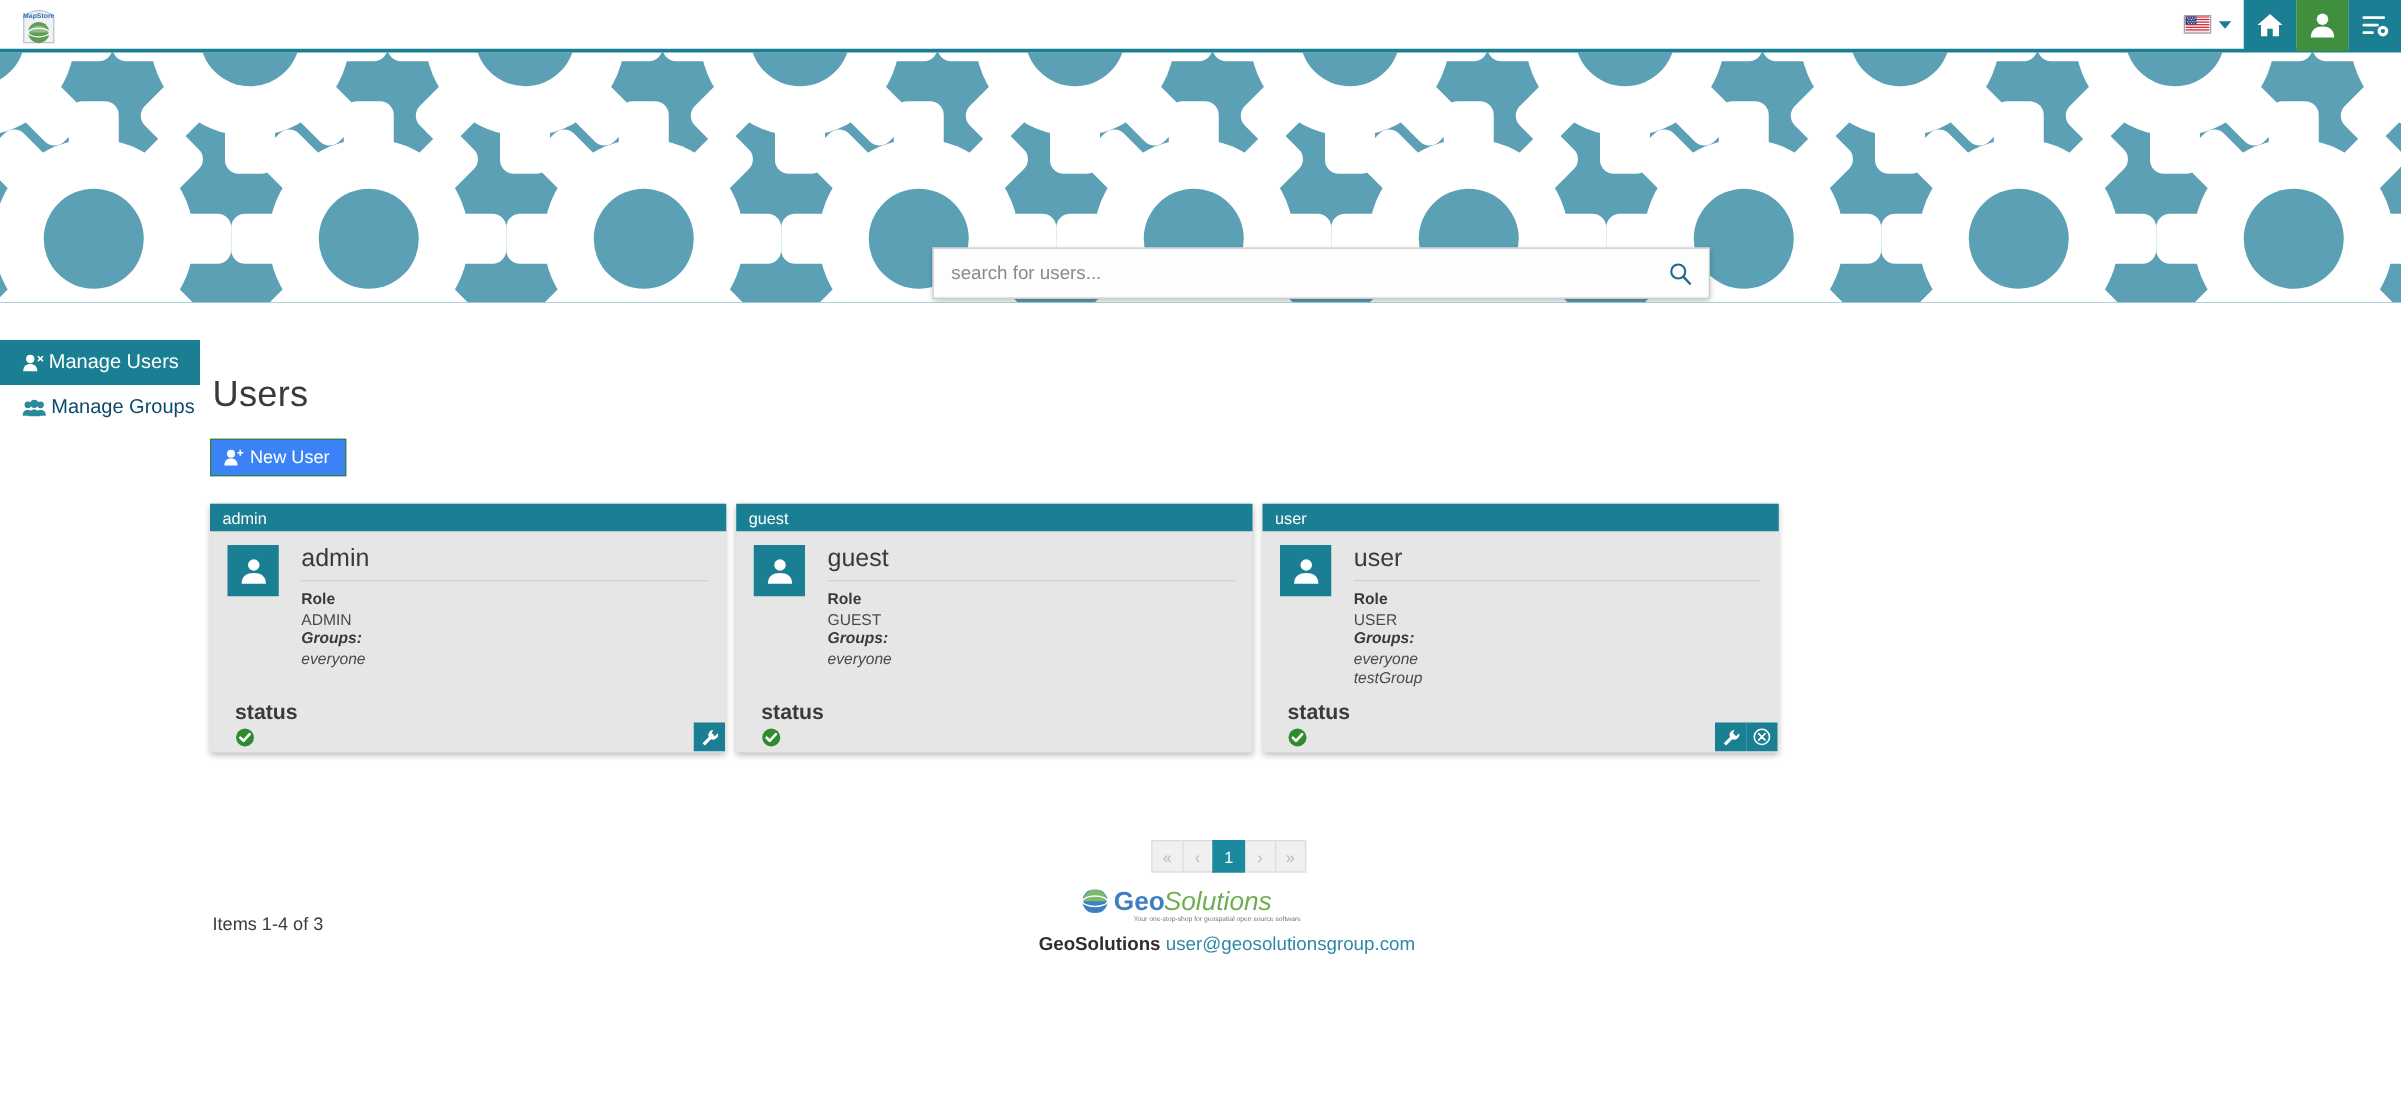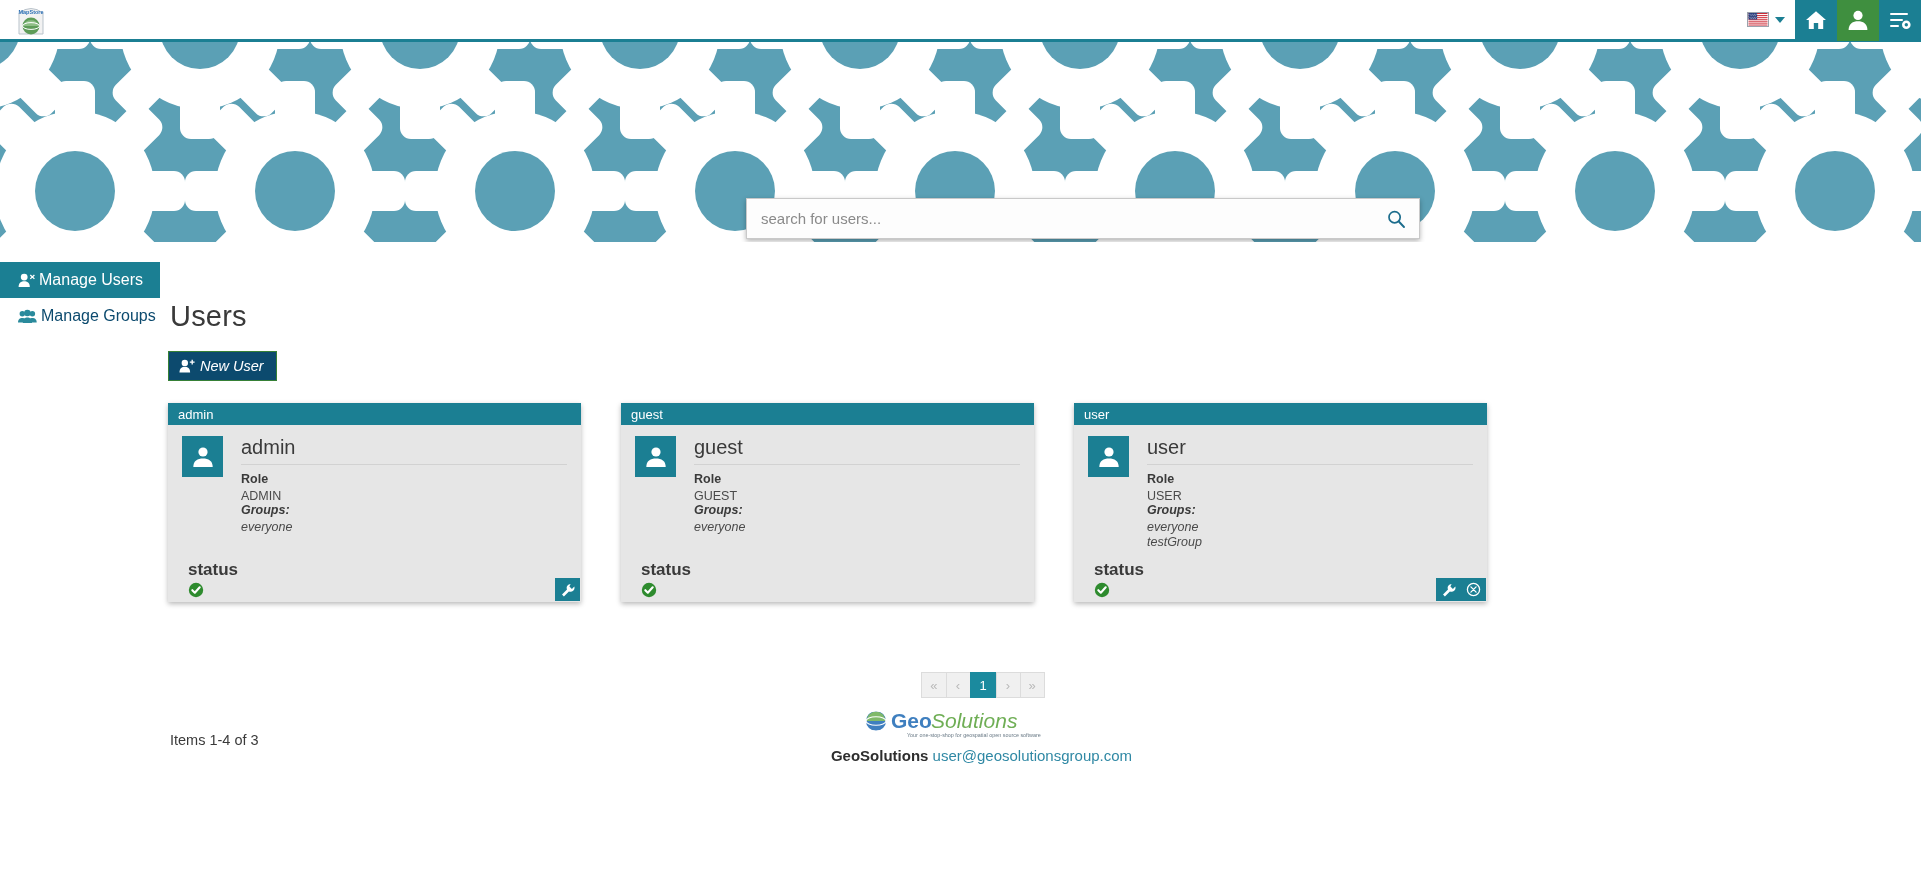--- a/index.html
+++ b/index.html
@@ -65,7 +65,7 @@
   .search-wrap {
     position: absolute;
     left: 746px; top: 159px;
-    width: 674px; height: 41px;
+    width: 622px; height: 41px;
     background: #fdfdfd;
     border: 1px solid #c9c9c9;
     box-shadow: 0 2px 5px rgba(0,0,0,0.30);

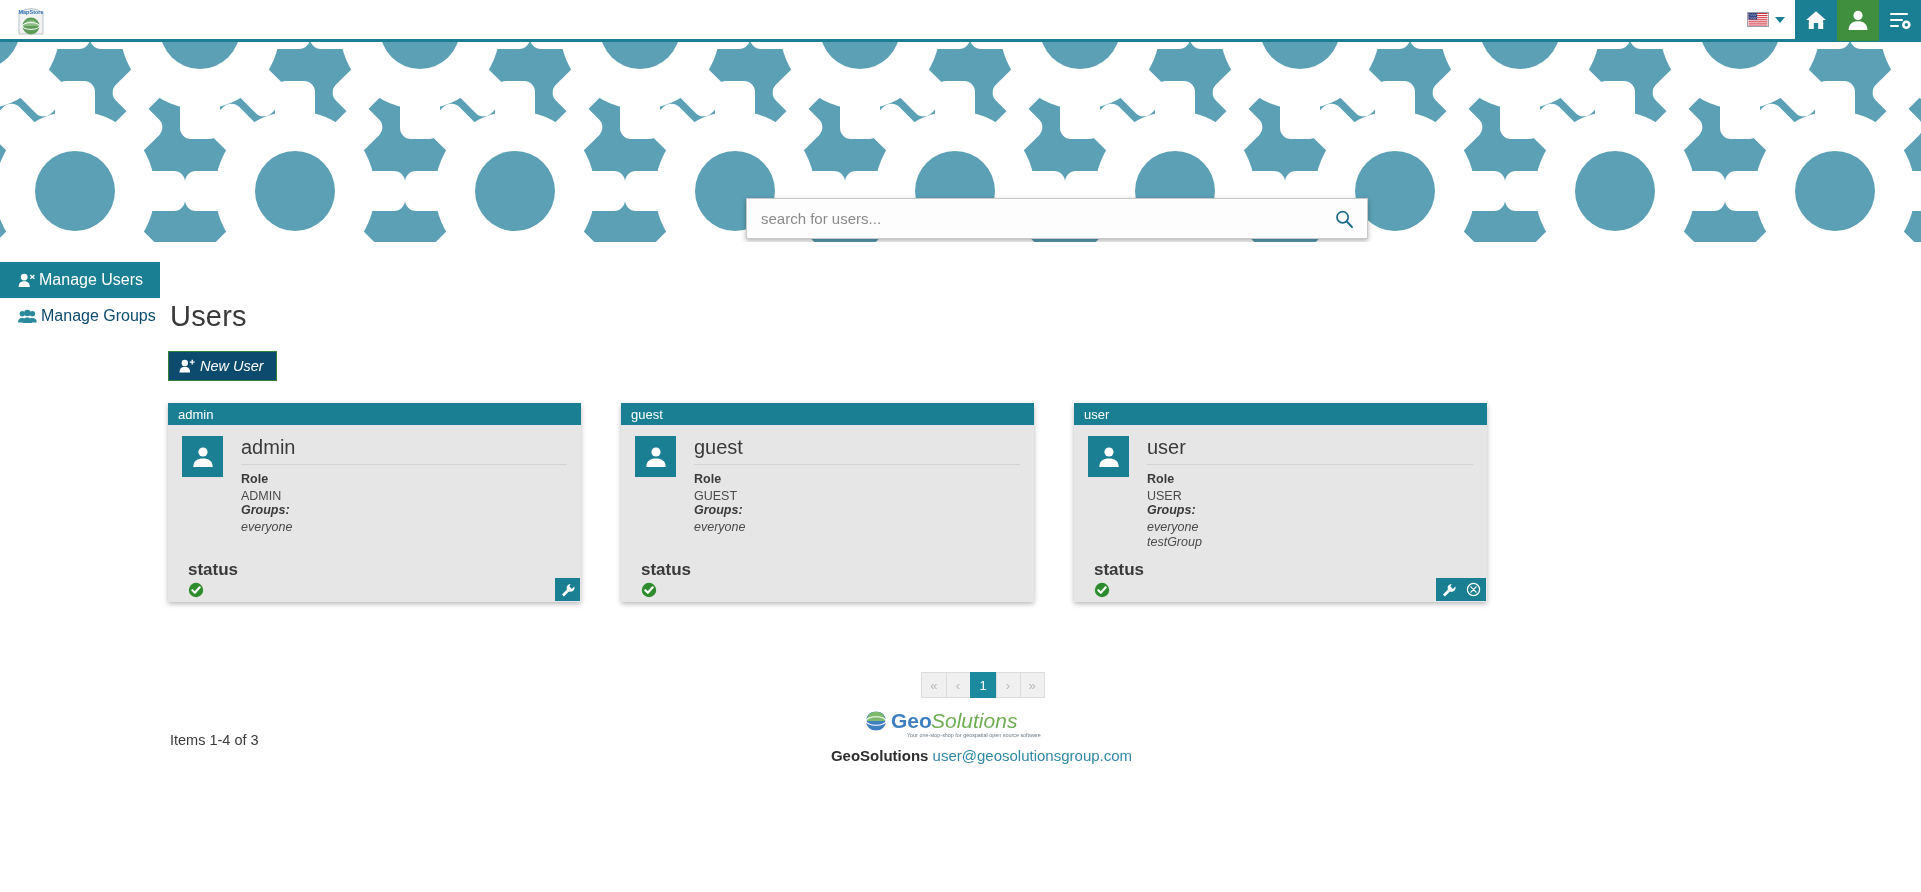--- a/index.html
+++ b/index.html
@@ -89,7 +89,7 @@
 
   
   .sidebar {
-    position: absolute; left: 0; top: 262px;
+    position: absolute; left: 0; top: 272px;
     width: 160px;
   }
   .side-item {

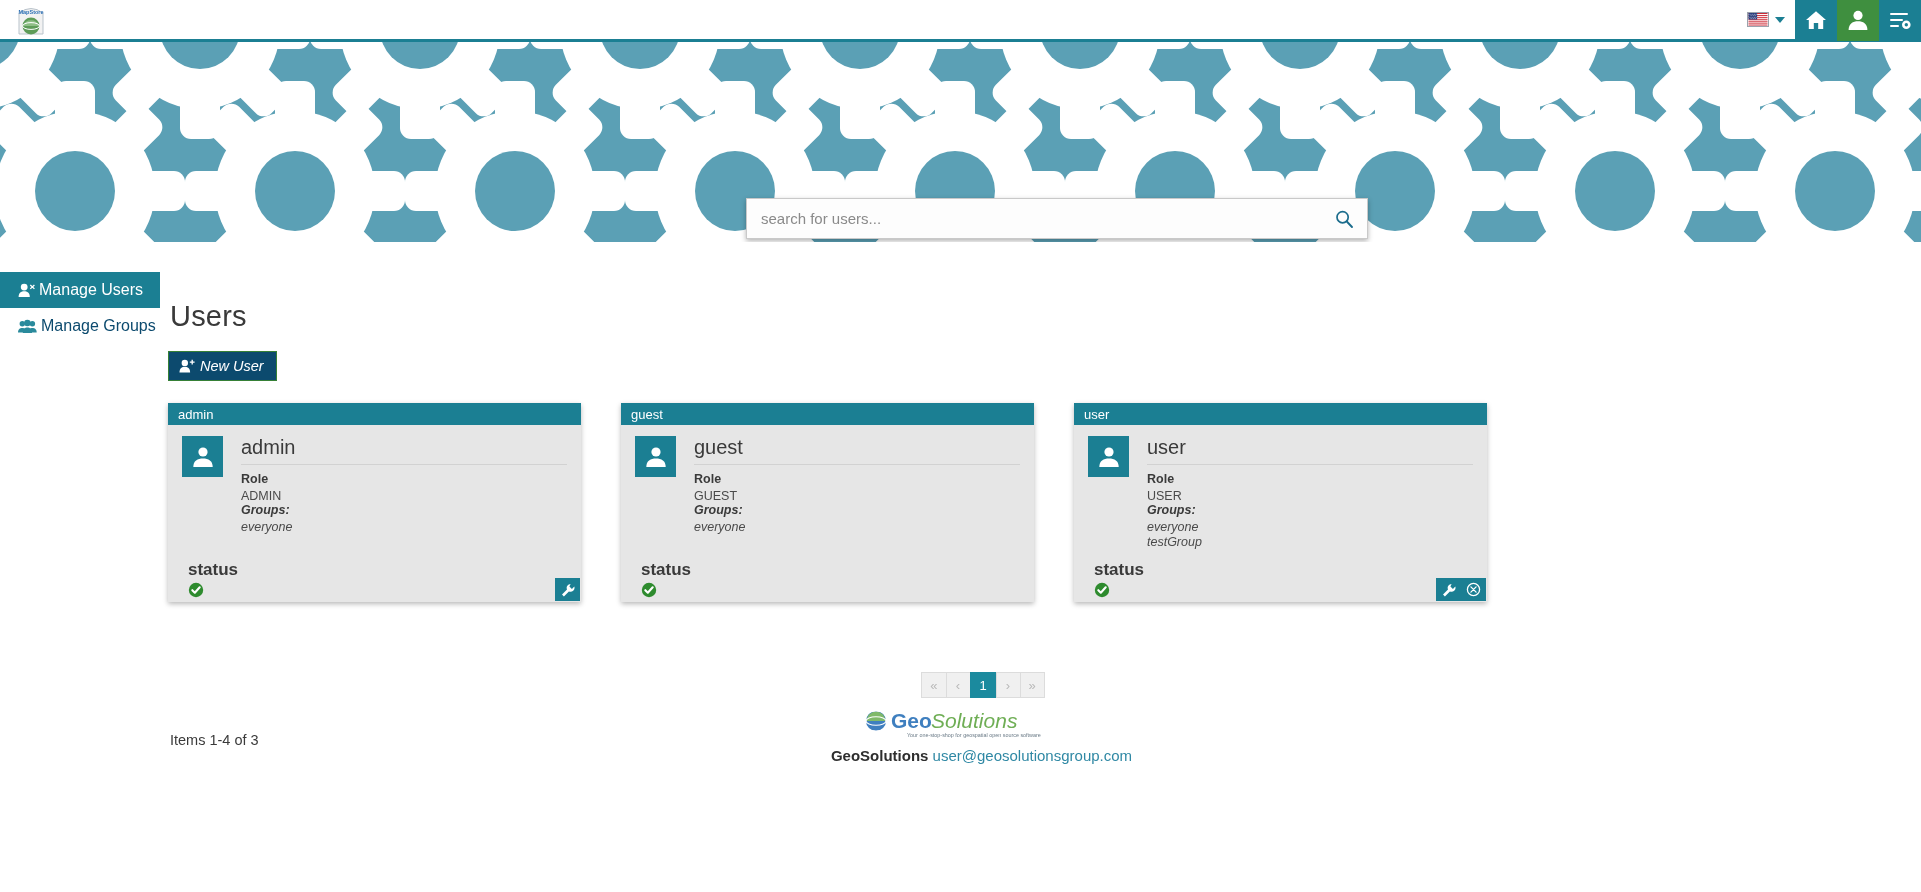--- a/index.html
+++ b/index.html
@@ -118,13 +118,12 @@
   }
   .btn-new-user {
     display: inline-flex; align-items: center; gap: 5px;
-    background: #0c4a6e; color: #ffffff;
+    background: #3b82f6; color: #ffffff;
     border: 1px solid #368036;
     font-size: 14.5px;
     padding: 6px 12px 6px 10px;
     cursor: pointer;
     font-family: "Liberation Sans", sans-serif;
-    font-style: italic;
   }
 
   

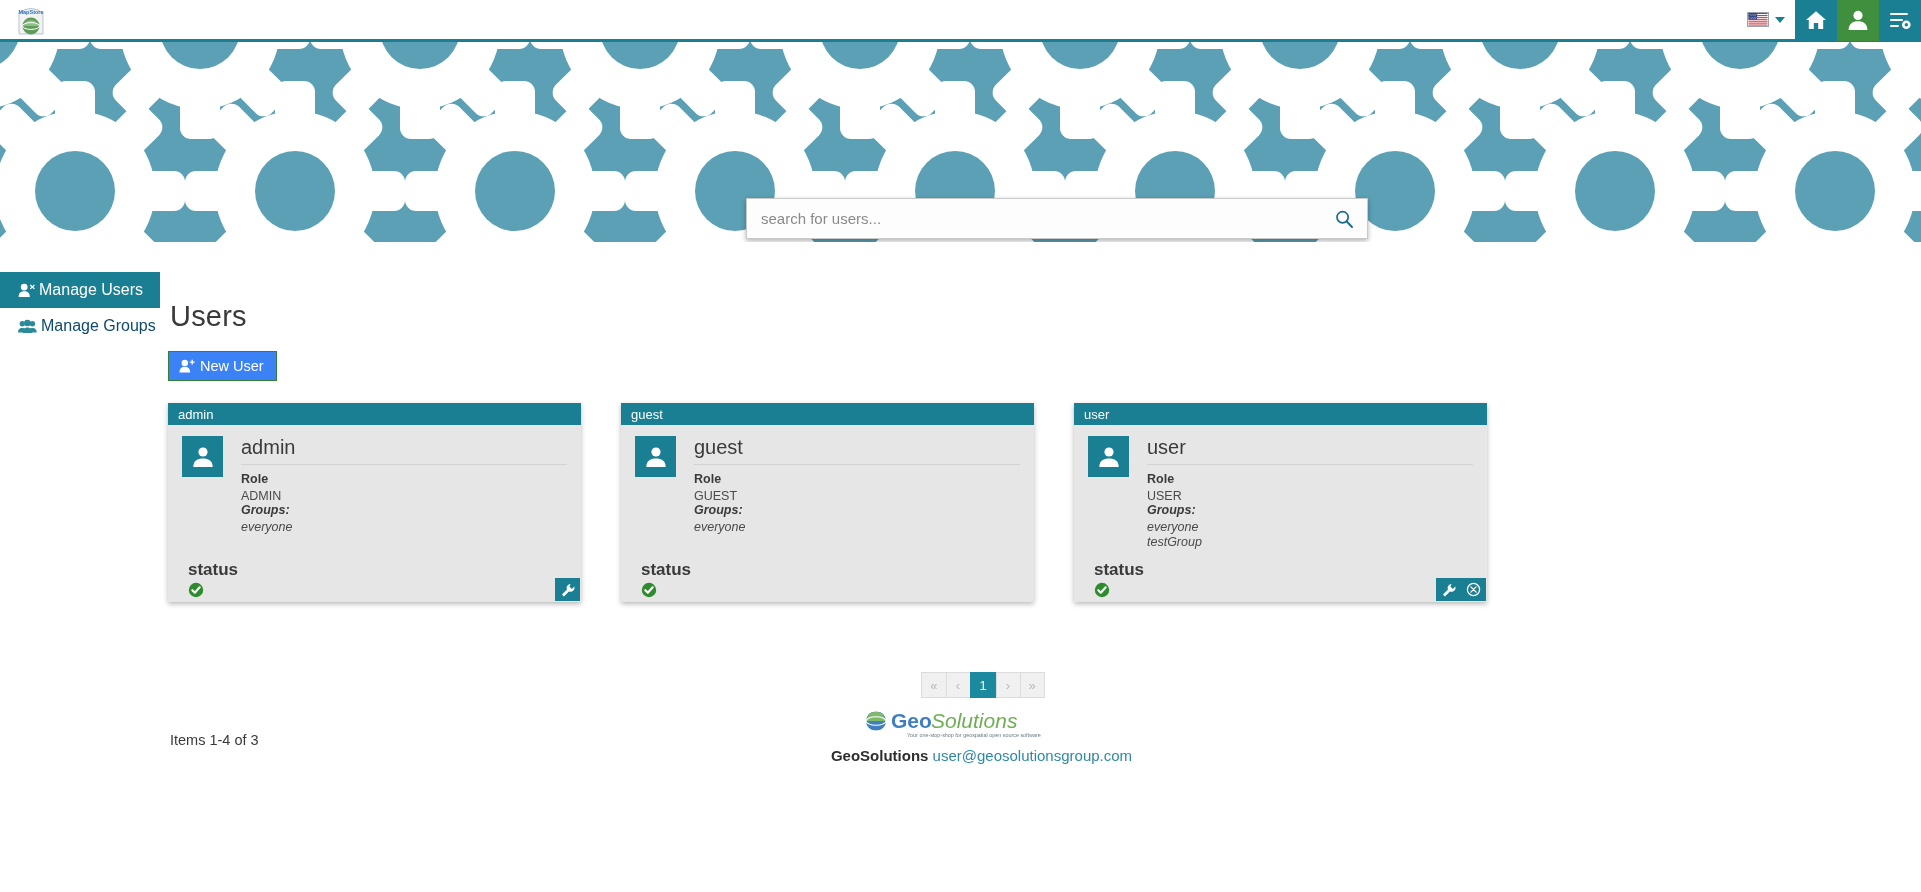--- a/index.html
+++ b/index.html
@@ -128,7 +128,7 @@
 
   
   .card-grid {
-    display: flex; gap: 40px;
+    display: flex; gap: 8px;
     margin-top: 22px;
   }
   .user-card {

